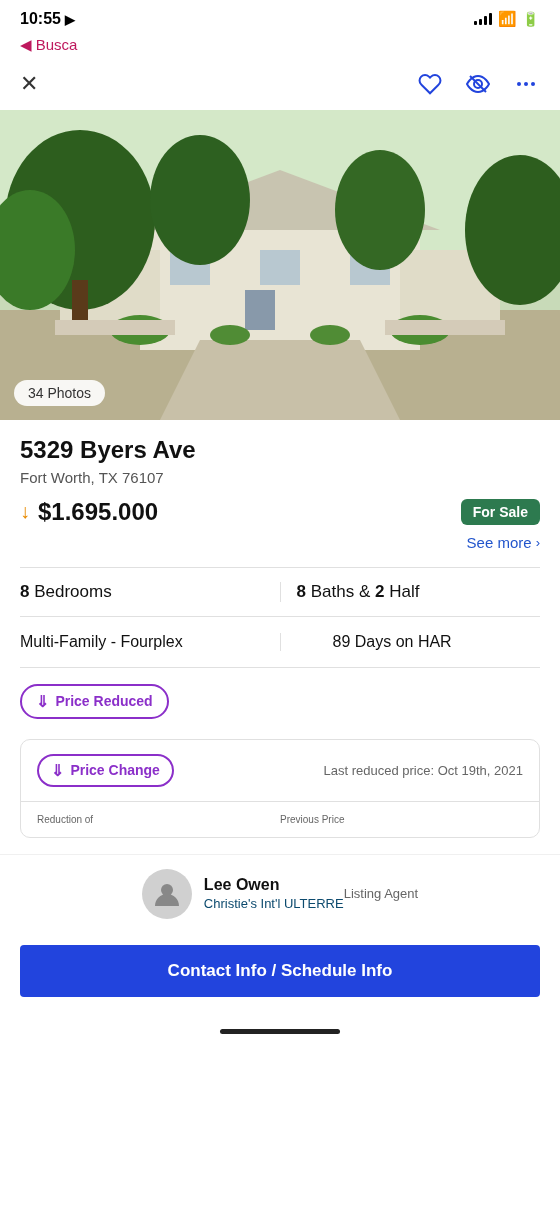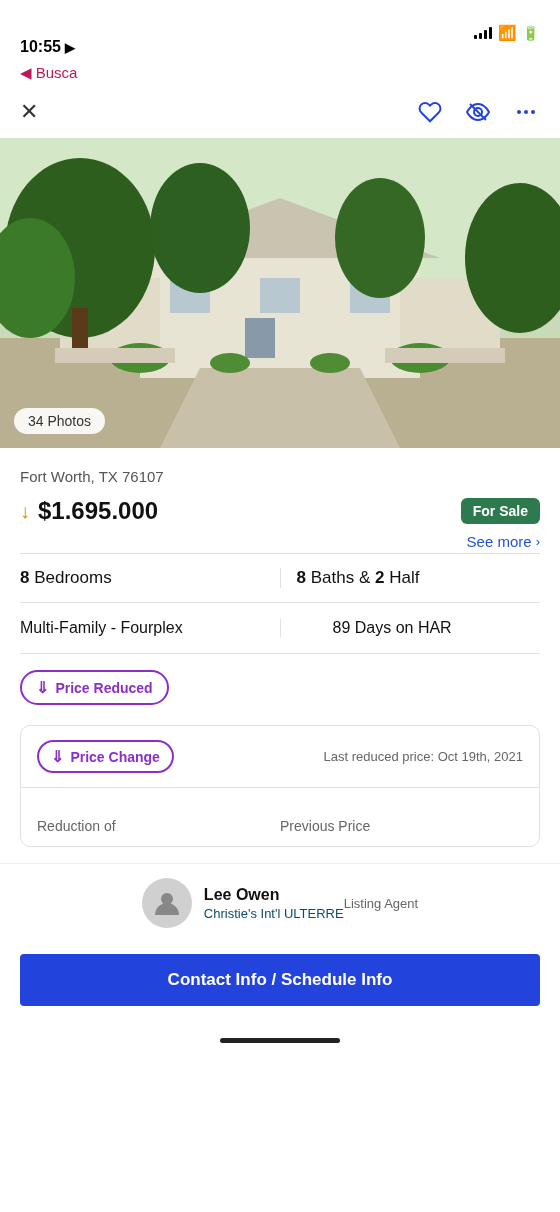--- a/index.html
+++ b/index.html
@@ -27,7 +27,6 @@
       display: flex;
       align-items: center;
       gap: 4px;
-      margin-top: 28px;
     }
     .status-icons {
       display: flex;

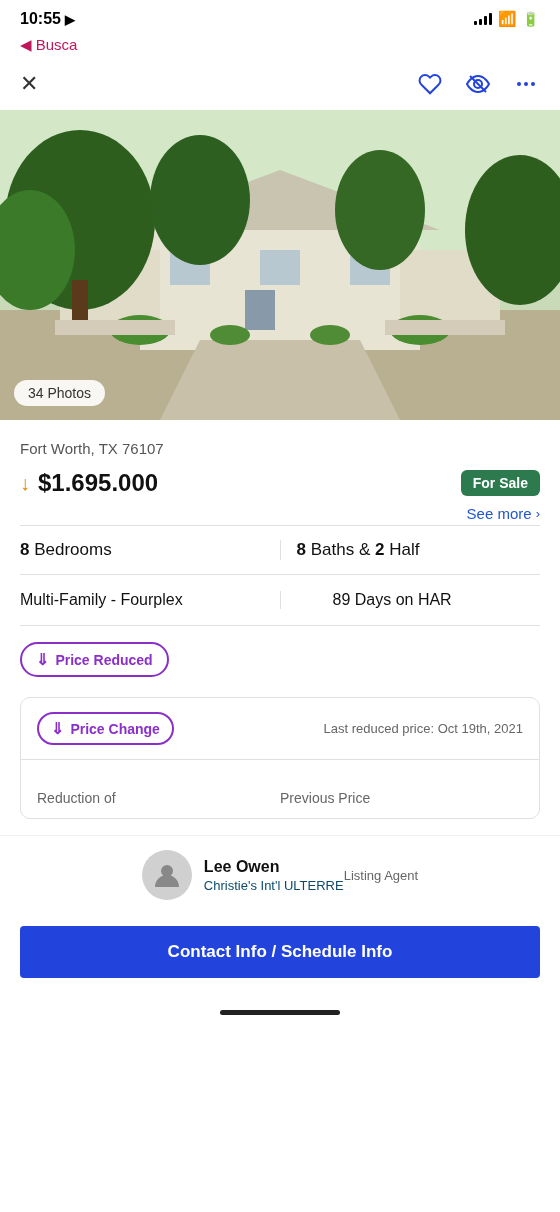--- a/index.html
+++ b/index.html
@@ -466,6 +466,7 @@
 
 <div class="property-details">
 
+  <div class="property-address">5329 Byers Ave</div>
   <div class="property-city">Fort Worth, TX 76107</div>
 
   <div class="price-row">

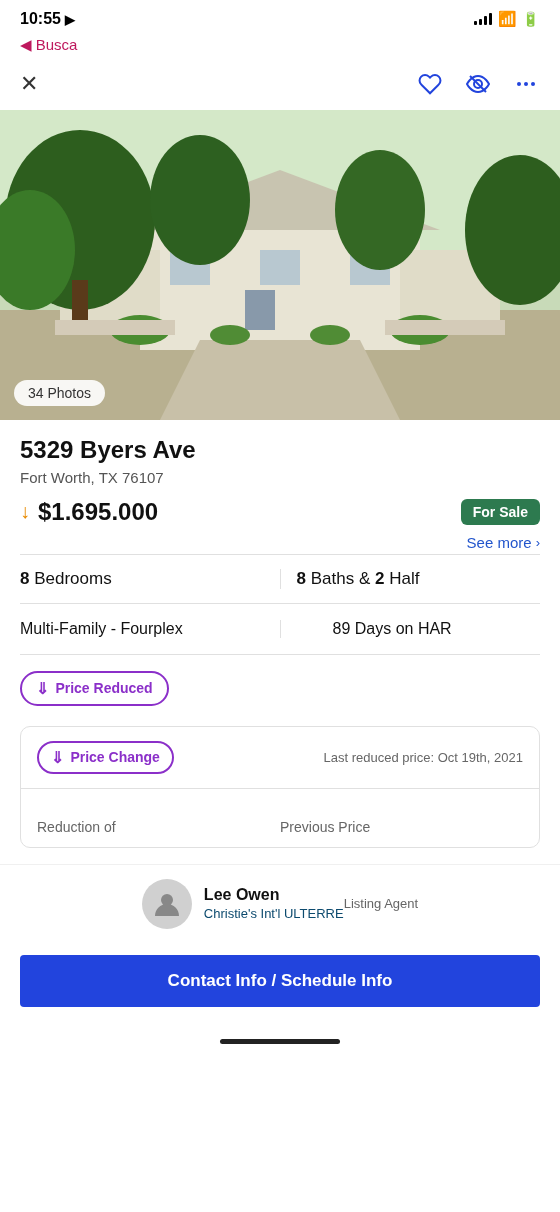--- a/index.html
+++ b/index.html
@@ -172,7 +172,7 @@
     .see-more-row {
       display: flex;
       justify-content: flex-end;
-      margin-bottom: 3px;
+      margin-bottom: 16px;
     }
     .see-more-link {
       color: #2255cc;

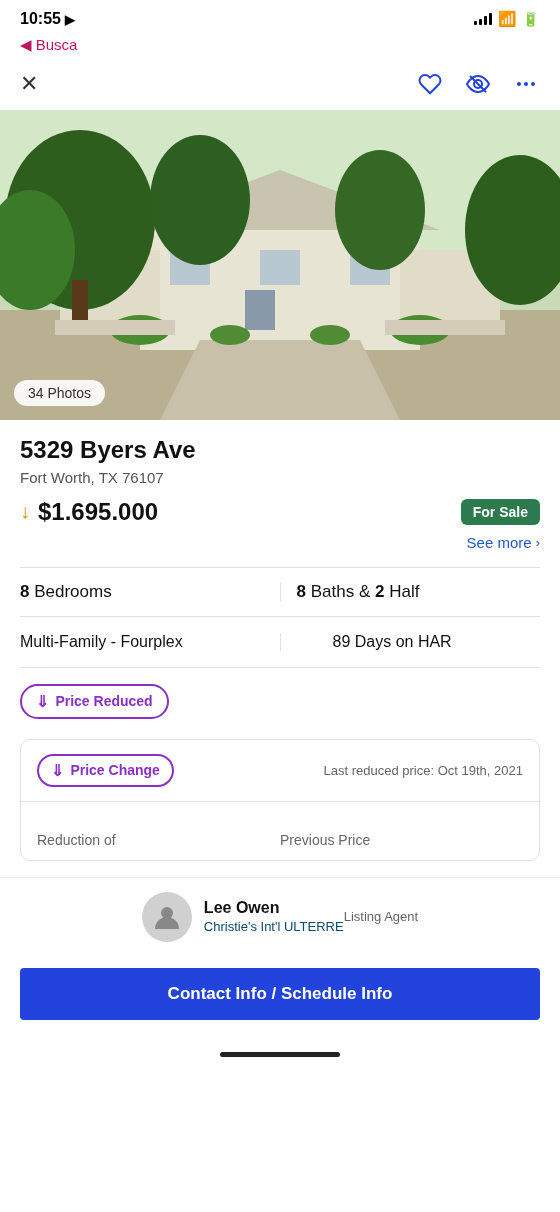--- a/index.html
+++ b/index.html
@@ -278,9 +278,8 @@
     }
     .price-change-col {
       flex: 1;
-      font-size: 14px;
+      font-size: 10px;
       color: #666;
-      margin-top: 18px;
     }
 
     

